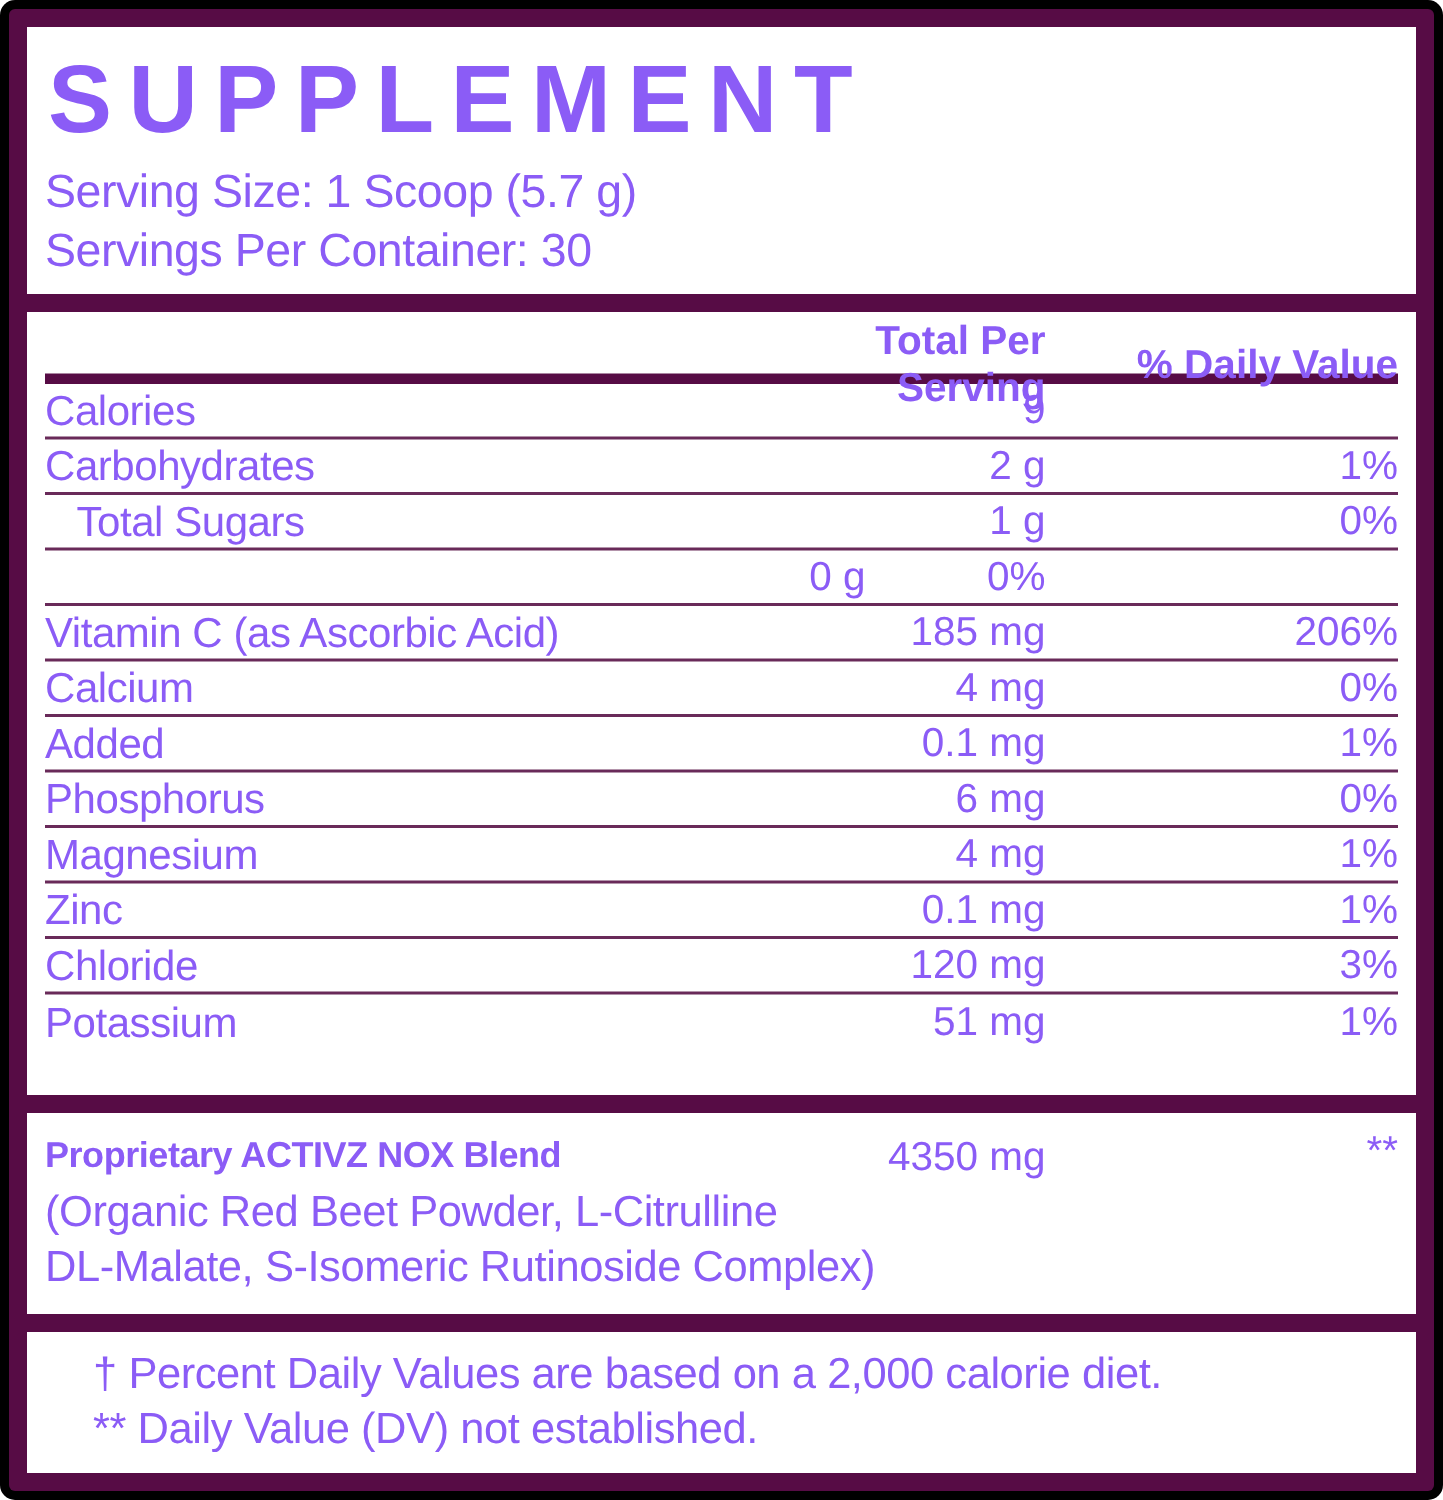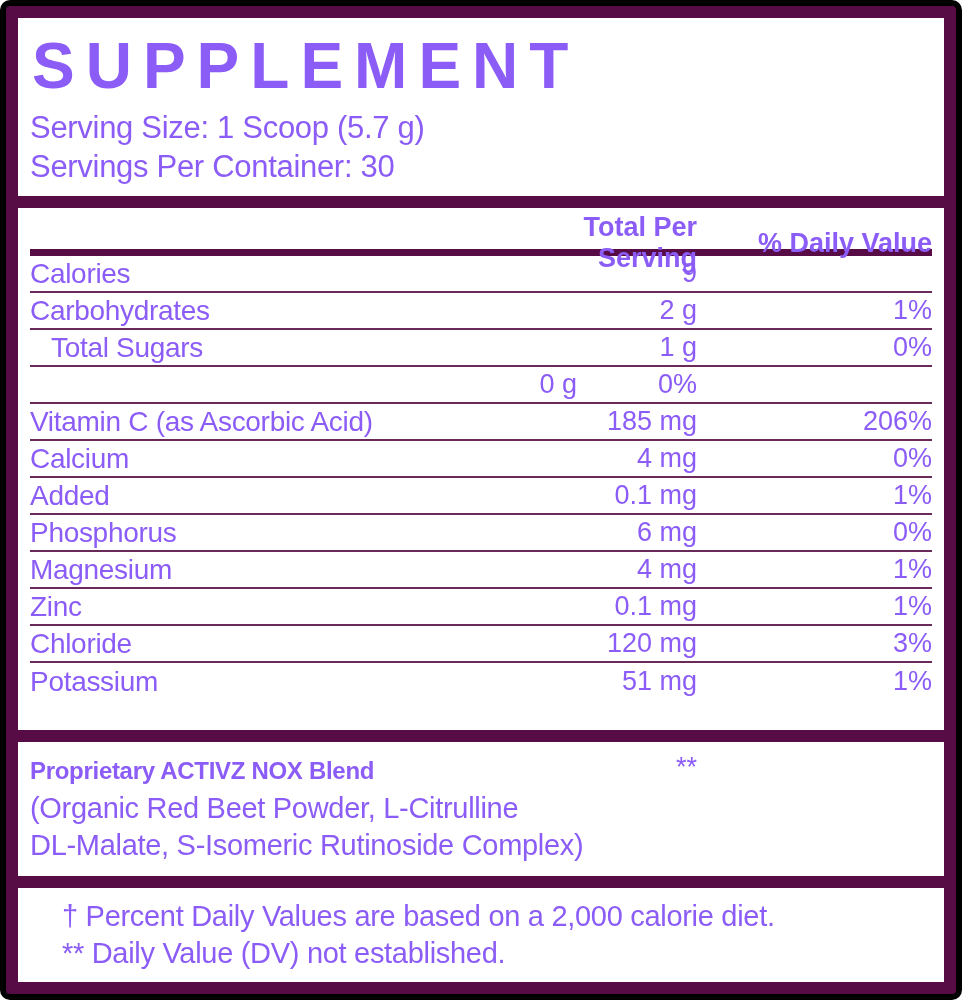--- a/index.html
+++ b/index.html
@@ -173,6 +173,7 @@
     <section class="box box-blend">
       <div class="blend-row">
         <div class="blend-name">Proprietary ACTIVZ NOX Blend</div>
+        <div class="blend-amount">4350 mg</div>
         <div class="blend-dv">**</div>
       </div>
       <div class="blend-desc">(Organic Red Beet Powder, L-Citrulline</div>

